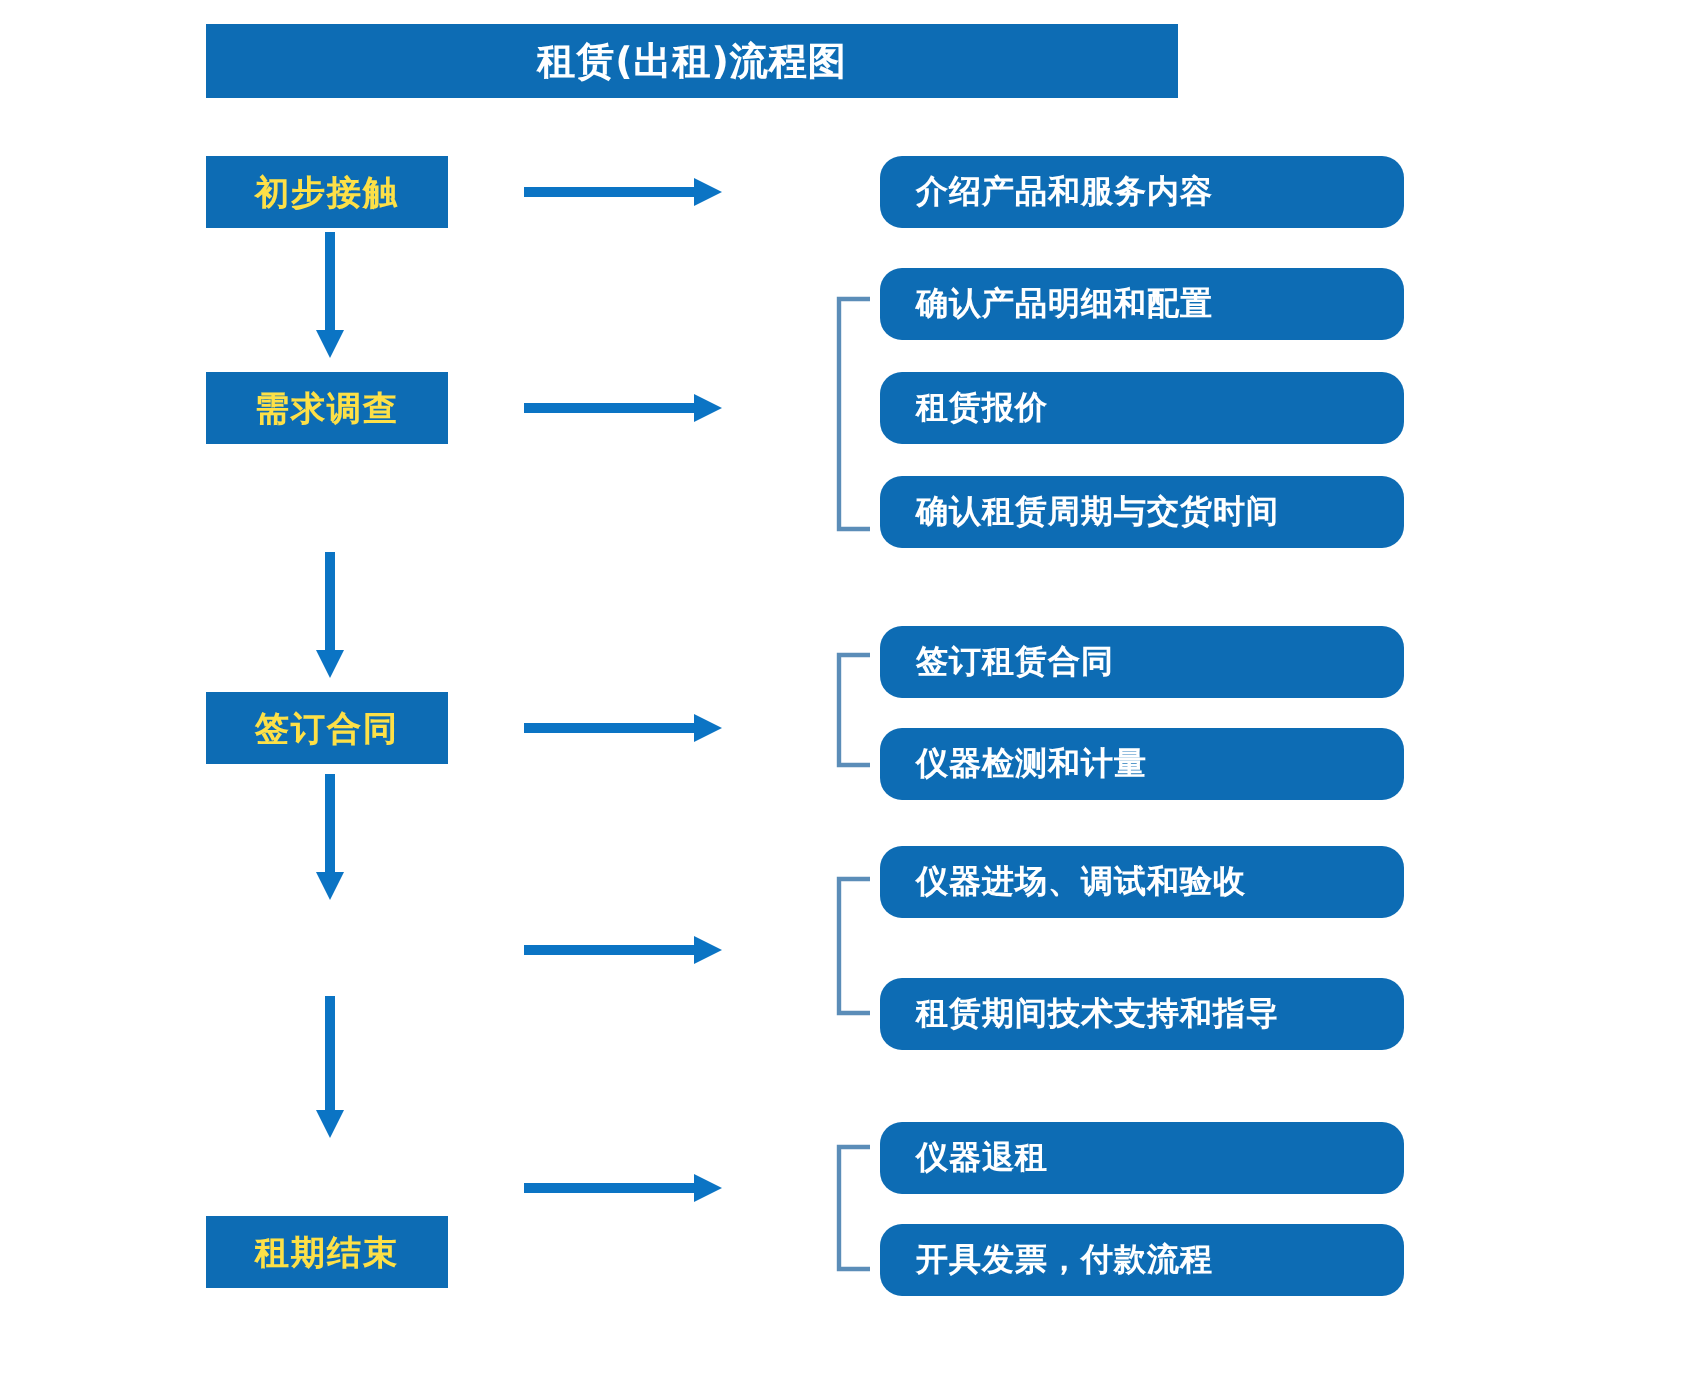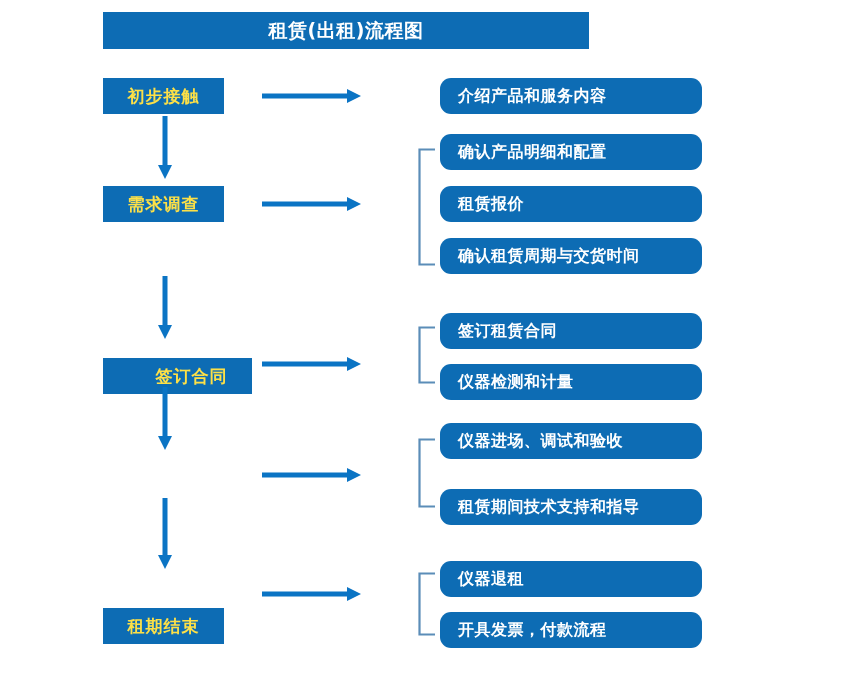--- a/index.html
+++ b/index.html
@@ -102,7 +102,7 @@
 
   <div class="stage-box" style="top:186px;">需求调查</div>
 
-  <div class="stage-box" style="top:358px;padding-left:28px;">签订合同</div>
+  <div class="stage-box" style="top:346px;">签订合同</div>
 
 
   <div class="stage-box" style="top:576px;margin-top:32px;">租期结束</div>

